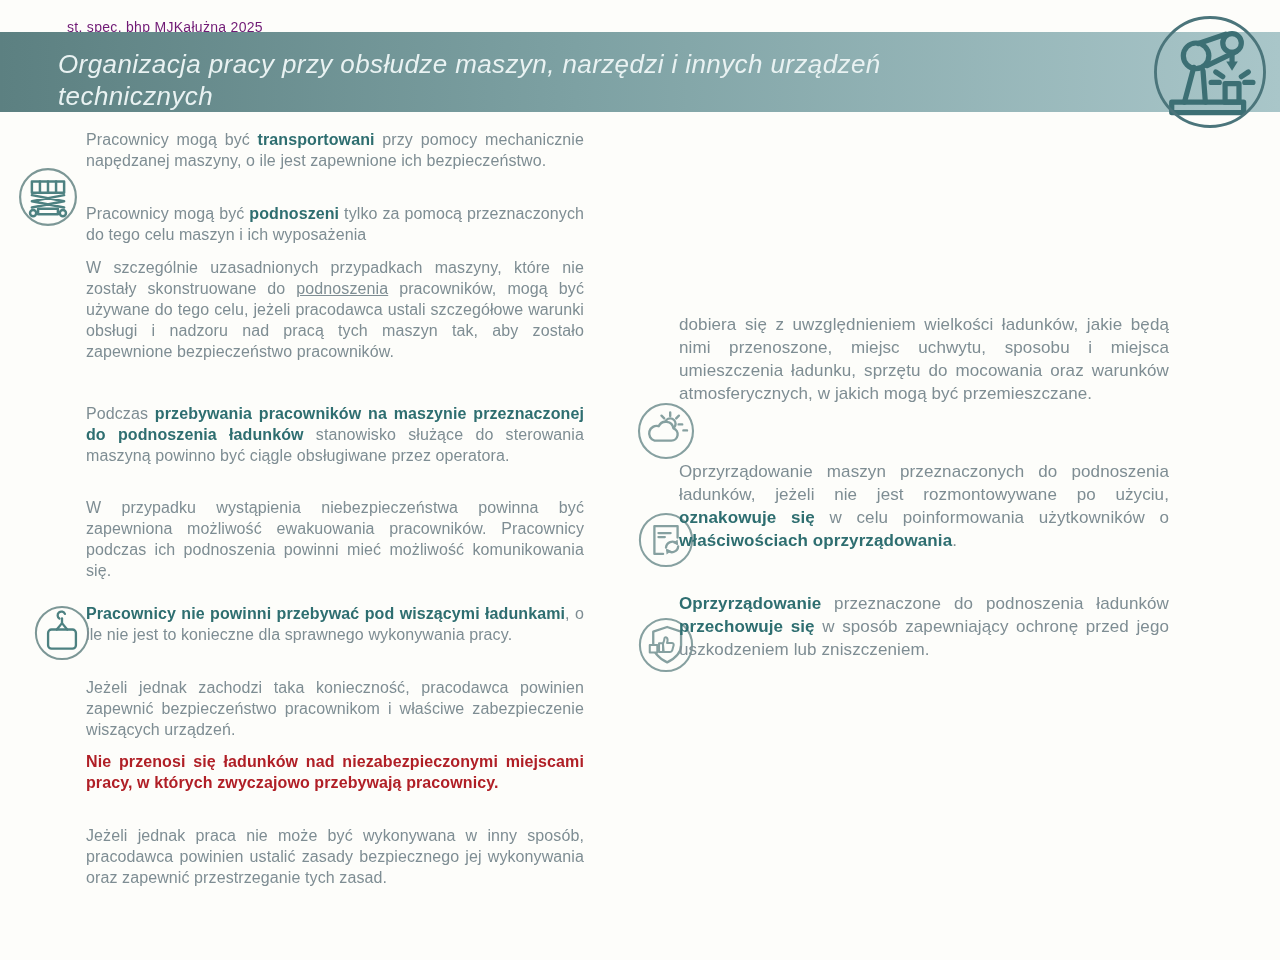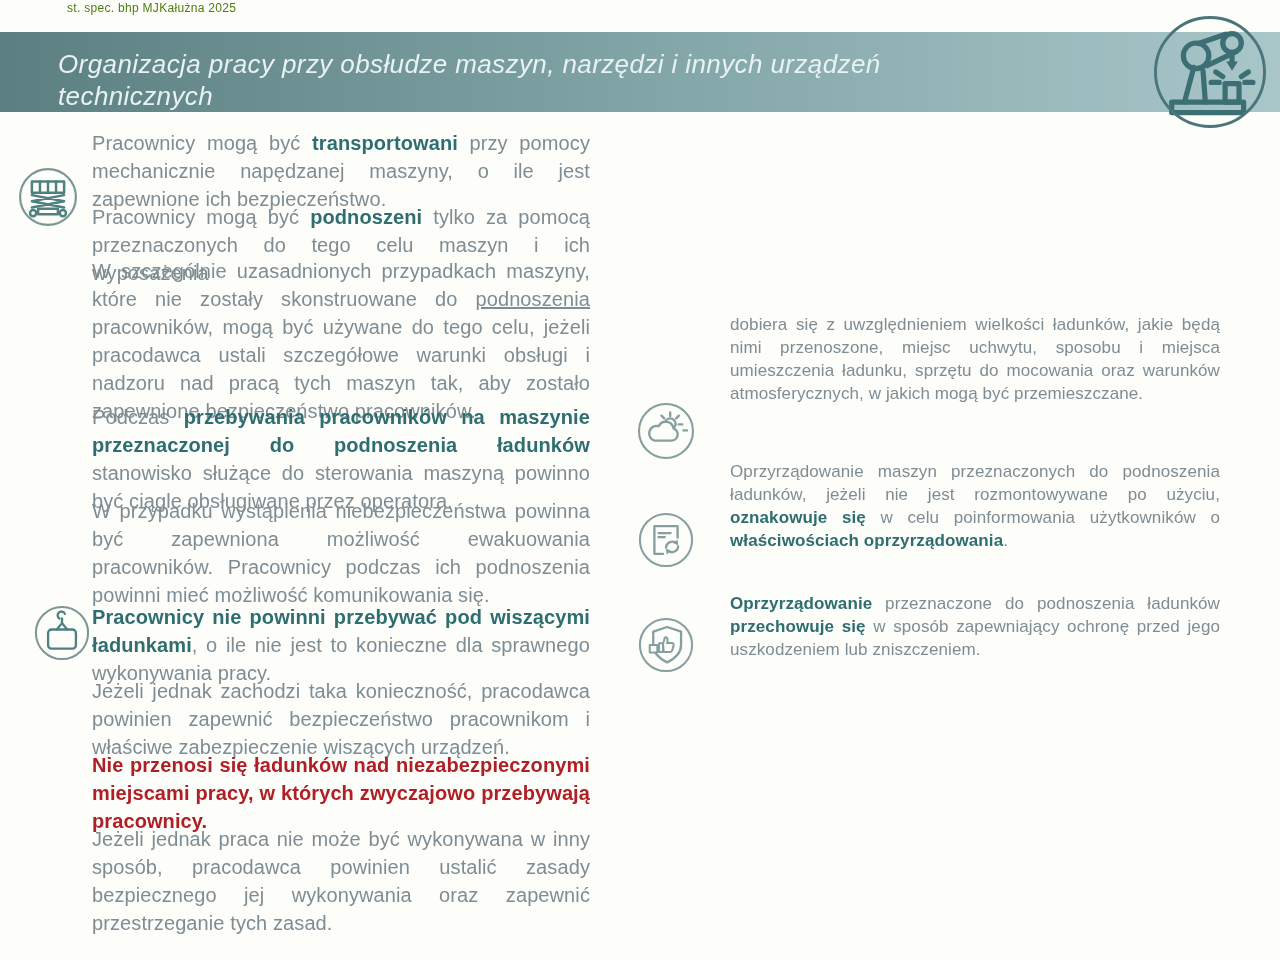--- a/index.html
+++ b/index.html
@@ -11,8 +11,8 @@
   }
   
   .credit {
-    position:absolute; left:67px; top:1px;
-    font-size:12px; color:#4d7c0f; letter-spacing:.3px;
+    position:absolute; left:67px; top:19px;
+    font-size:14px; color:#701a75; letter-spacing:.3px;
   }
   
   .header-bar {

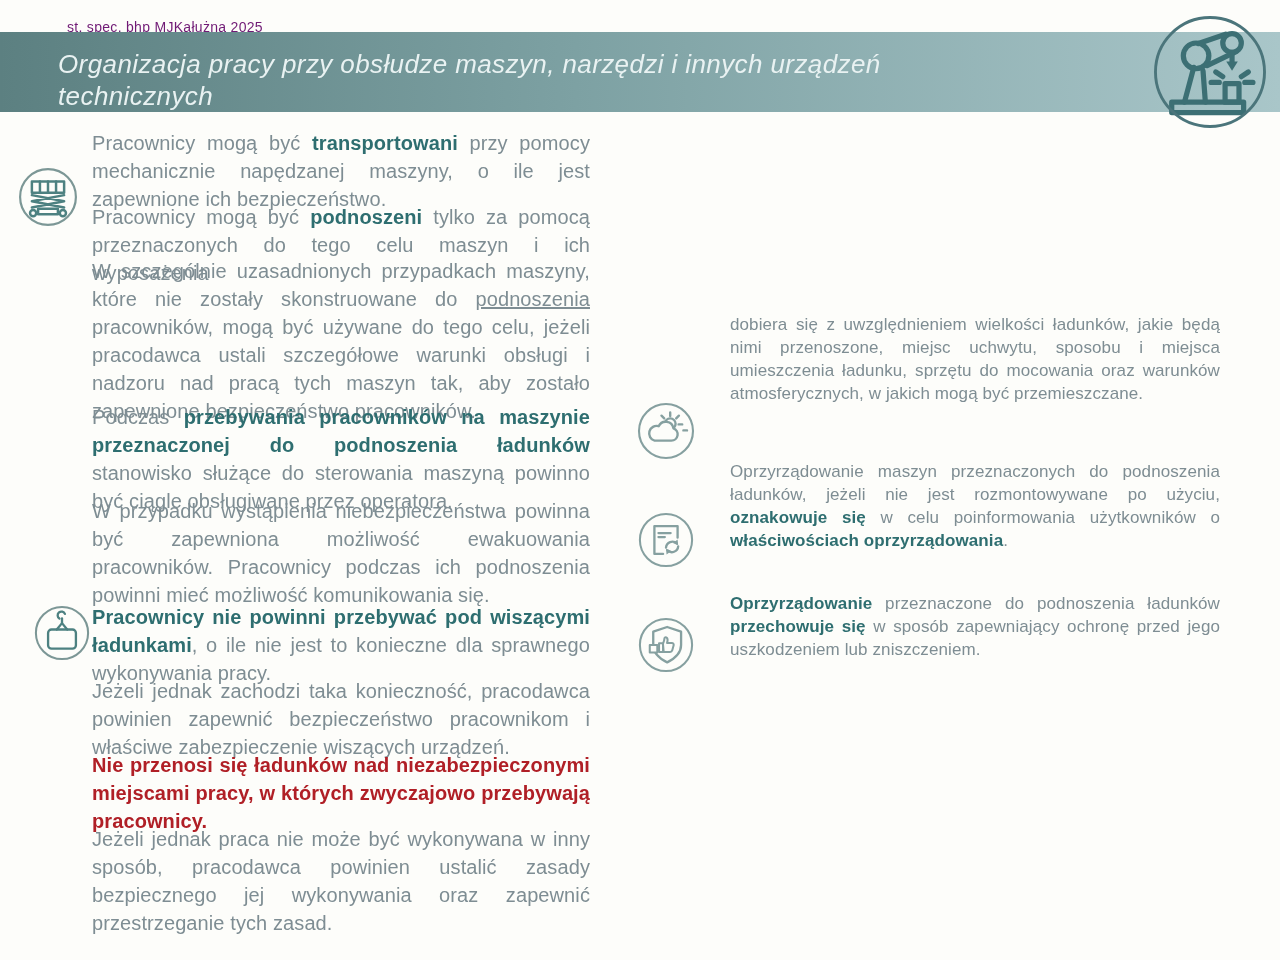--- a/index.html
+++ b/index.html
@@ -31,7 +31,7 @@
     position:absolute; margin:0;
     text-align:justify; color:#7e8d93;
   }
-  .lpara { left:92px;  width:498px; font-size:20px; line-height:28px; letter-spacing:.1px; }
+  .lpara { left:86px;  width:498px; font-size:16px; line-height:21px; letter-spacing:.1px; }
   .rpara { left:730px; width:490px; font-size:17px;   line-height:23px;   letter-spacing:.1px; }
 
   .run-normal    { }

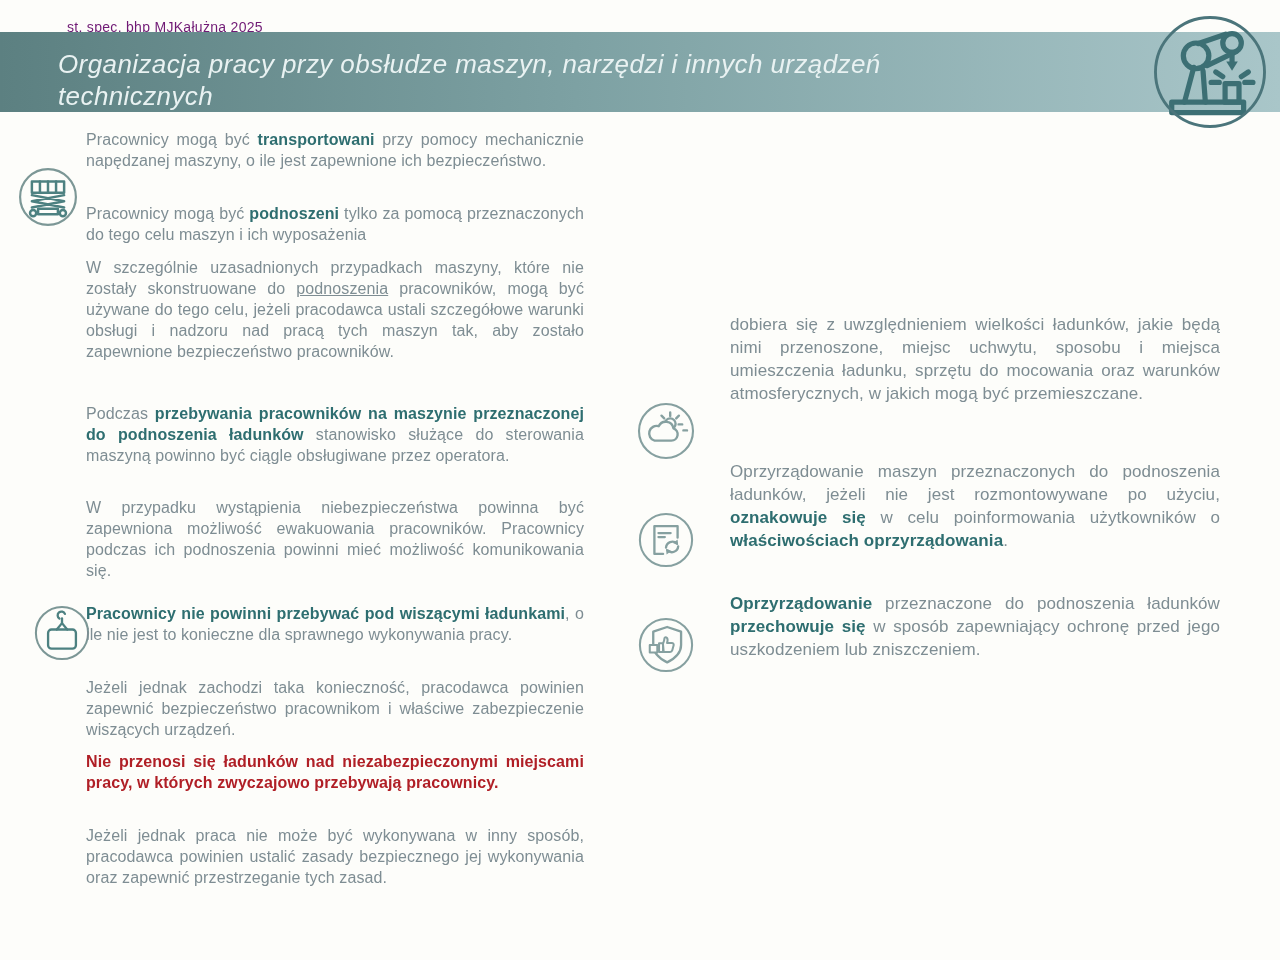--- a/index.html
+++ b/index.html
@@ -32,7 +32,7 @@
     text-align:justify; color:#7e8d93;
   }
   .lpara { left:86px;  width:498px; font-size:16px; line-height:21px; letter-spacing:.1px; }
-  .rpara { left:730px; width:490px; font-size:17px;   line-height:23px;   letter-spacing:.1px; }
+  .rpara { left:679px; width:490px; font-size:17px;   line-height:23px;   letter-spacing:.1px; }
 
   .run-normal    { }
   .run-bold      { font-weight:700; color:#2e6e70; }

